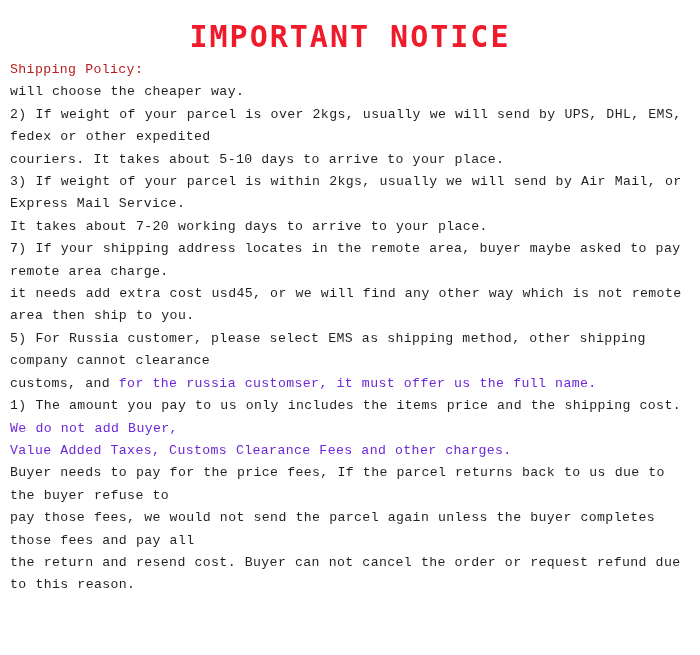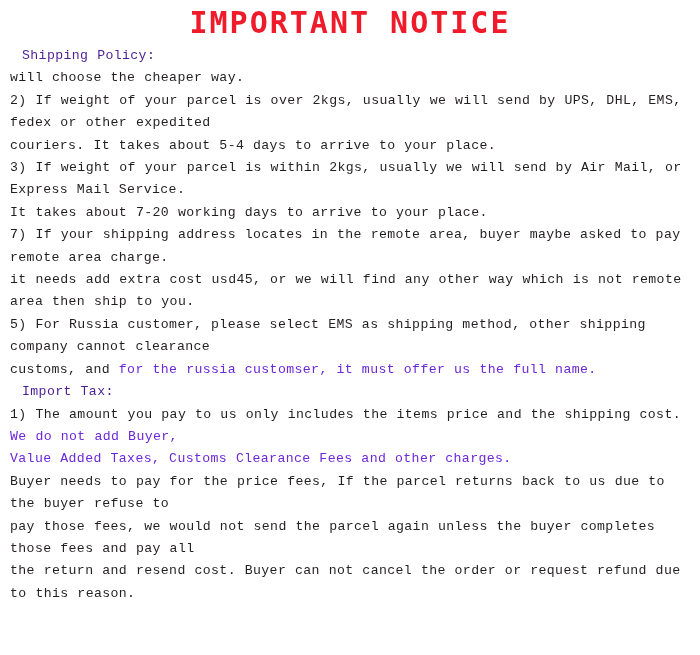--- a/index.html
+++ b/index.html
@@ -29,7 +29,7 @@
     font-size: 30px;
     letter-spacing: 2px;
     line-height: 34px;
-    padding-top: 6px;
+    padding-top: 20px;
     margin: 0 0 5px 0;
     white-space: nowrap;
   }

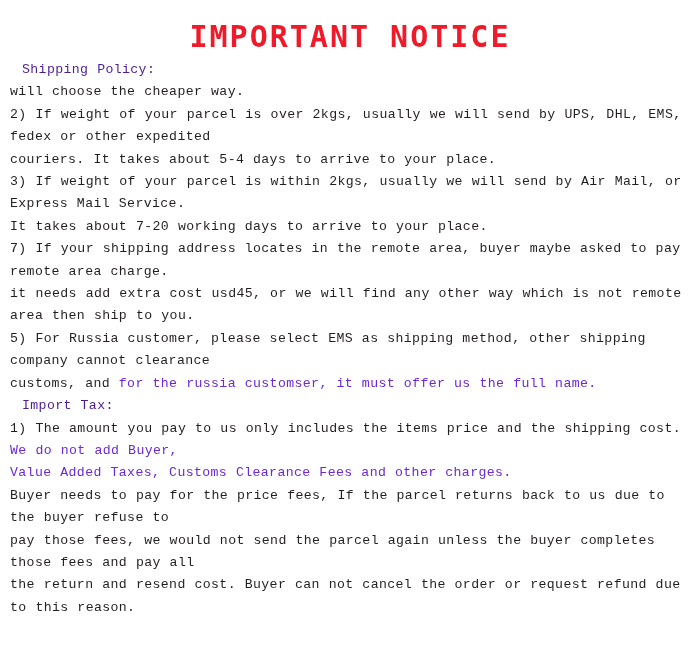--- a/index.html
+++ b/index.html
@@ -46,8 +46,7 @@
     margin: 0;
   }
   .line.heading {
-    color: #4c1d95;
-    margin-left: 12px;
+    color: #b91c1c;
   }
   .line .red {
     color: #6d28d9;

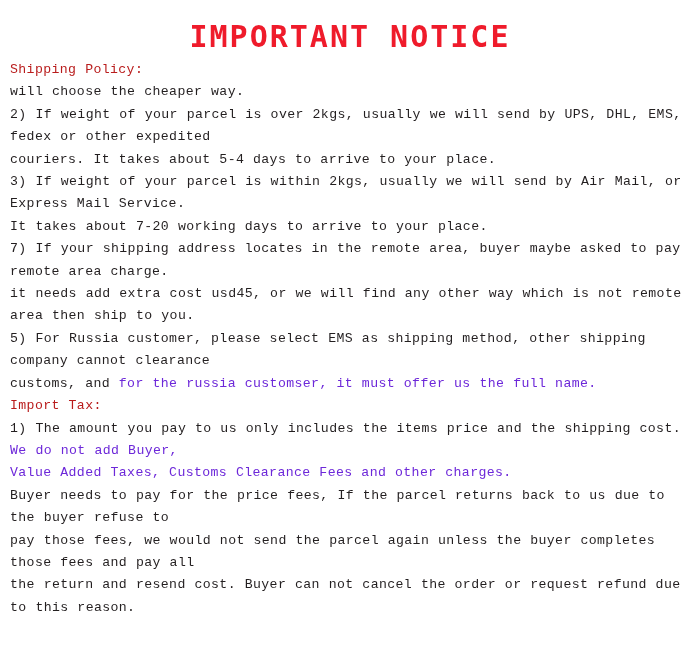--- a/index.html
+++ b/index.html
@@ -66,7 +66,7 @@
       <p class="line heading">Shipping Policy:</p>
       <p class="line"><span>will choose the cheaper way.</span></p>
       <p class="line"><span>2) If weight of your parcel is over 2kgs, usually we will send by UPS, DHL, EMS, fedex or other expedited</span></p>
-      <p class="line"><span>couriers. It takes about 5-4 days to arrive to your place.</span></p>
+      <p class="line"><span>couriers. It takes about 5-10 days to arrive to your place.</span></p>
       <p class="line"><span>3) If weight of your parcel is within 2kgs, usually we will send by Air Mail, or Express Mail Service.</span></p>
       <p class="line"><span>It takes about 7-20 working days to arrive to your place.</span></p>
       <p class="line"><span>7) If your shipping address locates in the remote area, buyer maybe asked to pay remote area charge.</span></p>

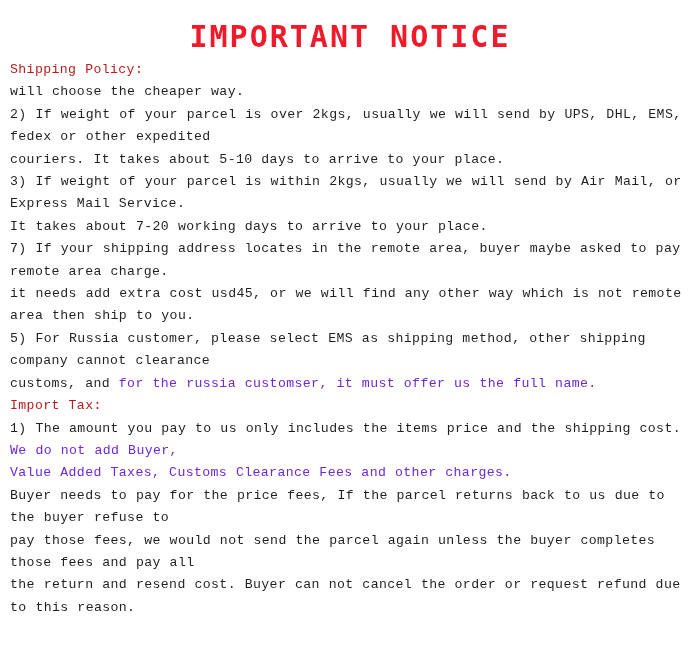--- a/index.html
+++ b/index.html
@@ -73,7 +73,6 @@
       <p class="line"><span>it needs add extra cost usd45, or we will find any other way which is not remote area then ship to you.</span></p>
       <p class="line"><span>5) For Russia customer, please select EMS as shipping method, other shipping company cannot clearance</span></p>
       <p class="line"><span>customs, and </span><span class="red">for the russia customser, it must offer us the full name.</span></p>
-      <p class="line heading">Import Tax:</p>
       <p class="line"><span>1) The amount you pay to us only includes the items price and the shipping cost. </span><span class="red">We do not add Buyer,</span></p>
       <p class="line"><span class="red">Value Added Taxes, Customs Clearance Fees and other charges.</span></p>
       <p class="line"><span>Buyer needs to pay for the price fees, If the parcel returns back to us due to the buyer refuse to</span></p>

